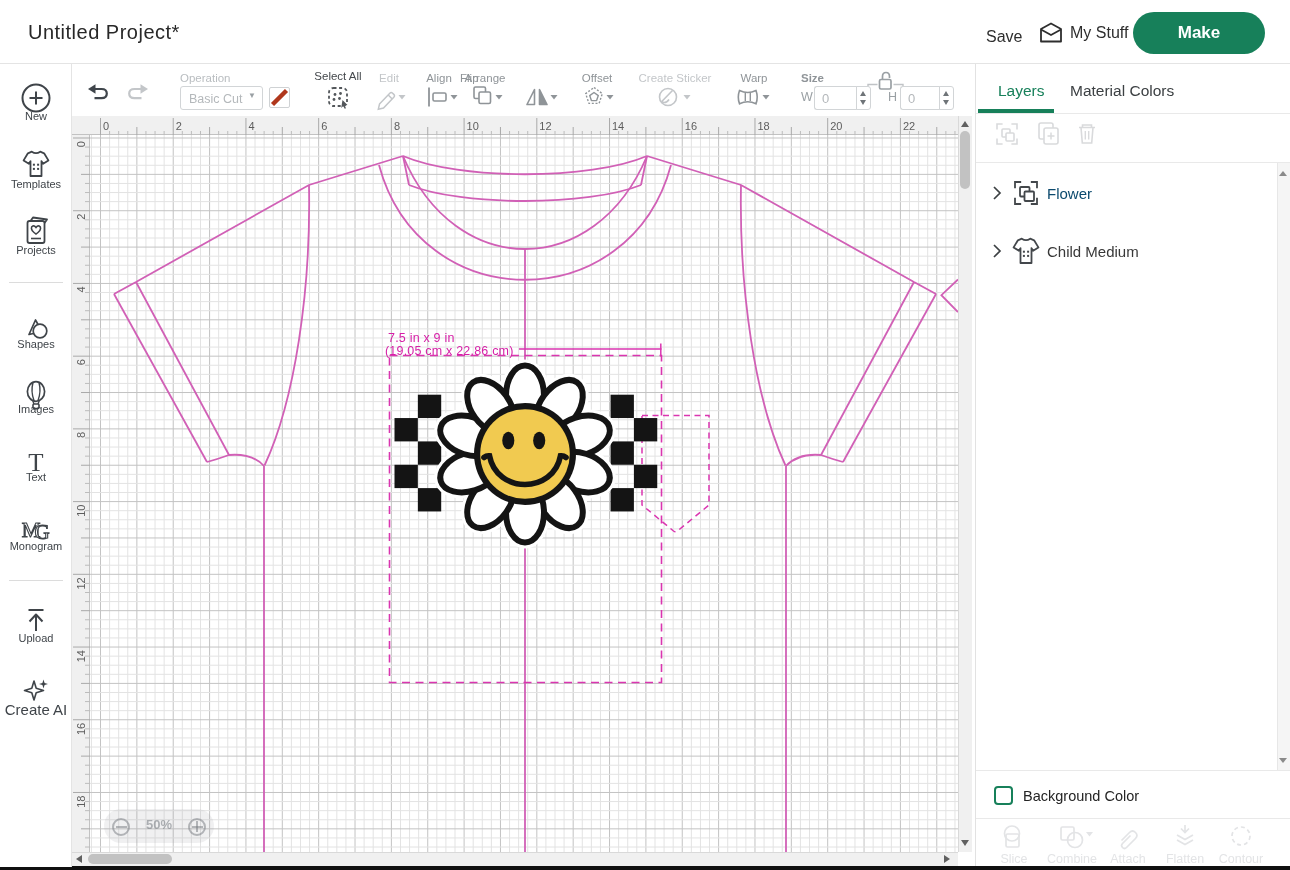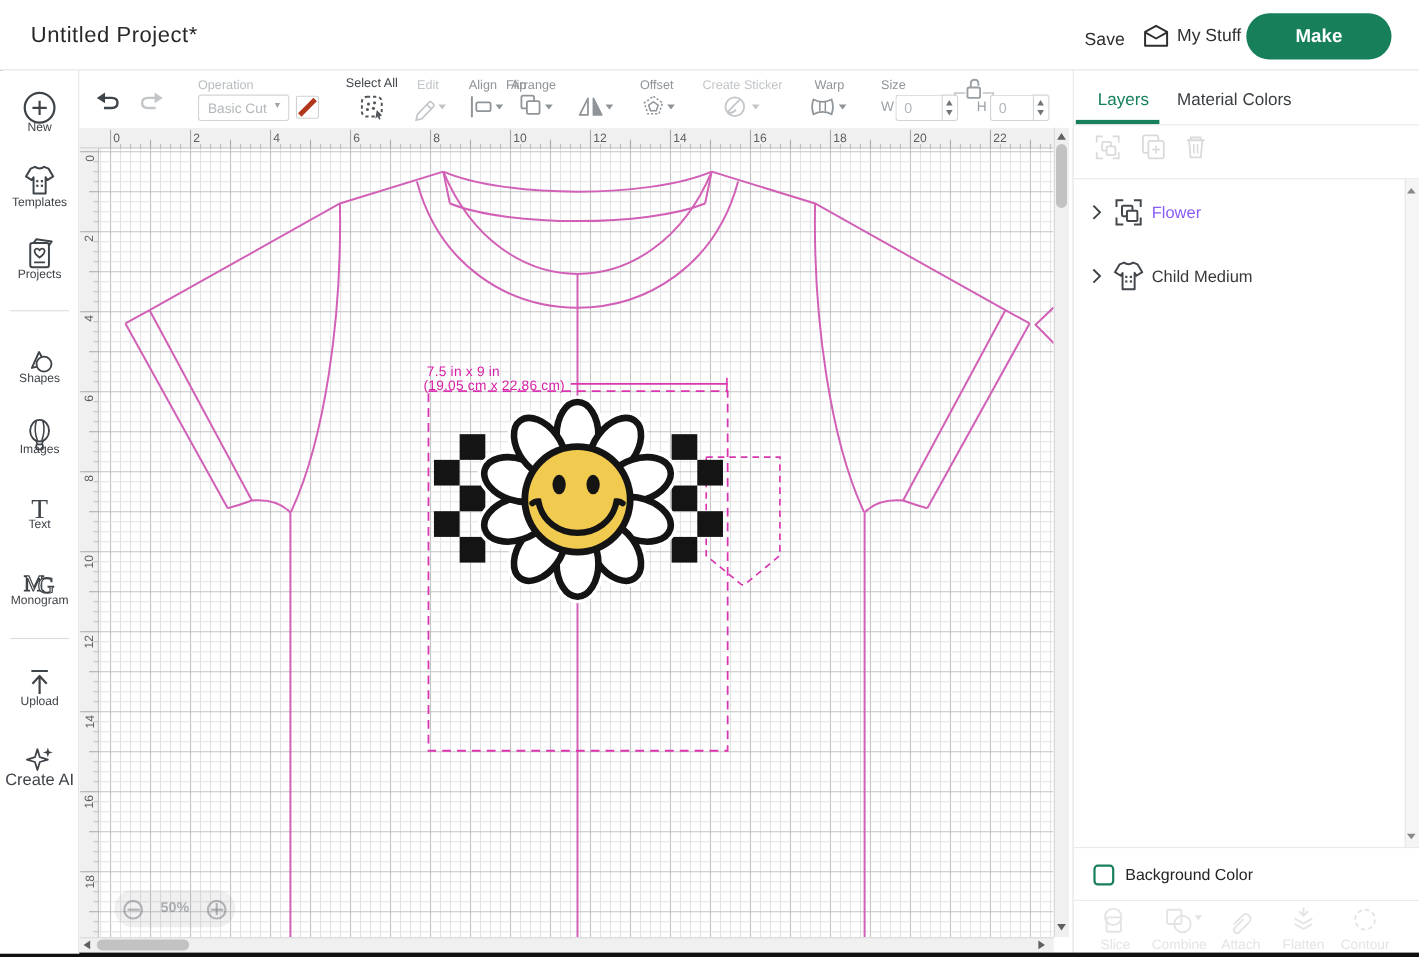--- a/index.html
+++ b/index.html
@@ -115,7 +115,7 @@
         <div style="position:absolute;left:517px;top:72px;width:160px;text-align:center;font-size:11.5px;font-weight:400;color:#8f9498">Offset</div>
         <div style="position:absolute;left:595px;top:72px;width:160px;text-align:center;font-size:11.5px;font-weight:400;color:#c3c6c9">Create Sticker</div>
         <div style="position:absolute;left:674px;top:72px;width:160px;text-align:center;font-size:11.5px;font-weight:400;color:#8f9498">Warp</div>
-        <div style="position:absolute;left:801px;top:72px;font-size:11.5px;font-weight:400;color:#8f9498">Size</div>
+        <div style="position:absolute;left:801px;top:72px;font-size:11.5px;font-weight:700;color:#8f9498">Size</div>
         <div style="position:absolute;left:180px;top:86px;width:83px;height:24px;border:1px solid #d2d5d7;border-radius:3px;background:#fff;box-sizing:border-box">
           <span style="position:absolute;left:8px;top:5px;font-size:12.5px;color:#b4b8bb">Basic Cut</span>
           <span style="position:absolute;right:6px;top:4px;font-size:8px;color:#9aa0a4">▼</span>

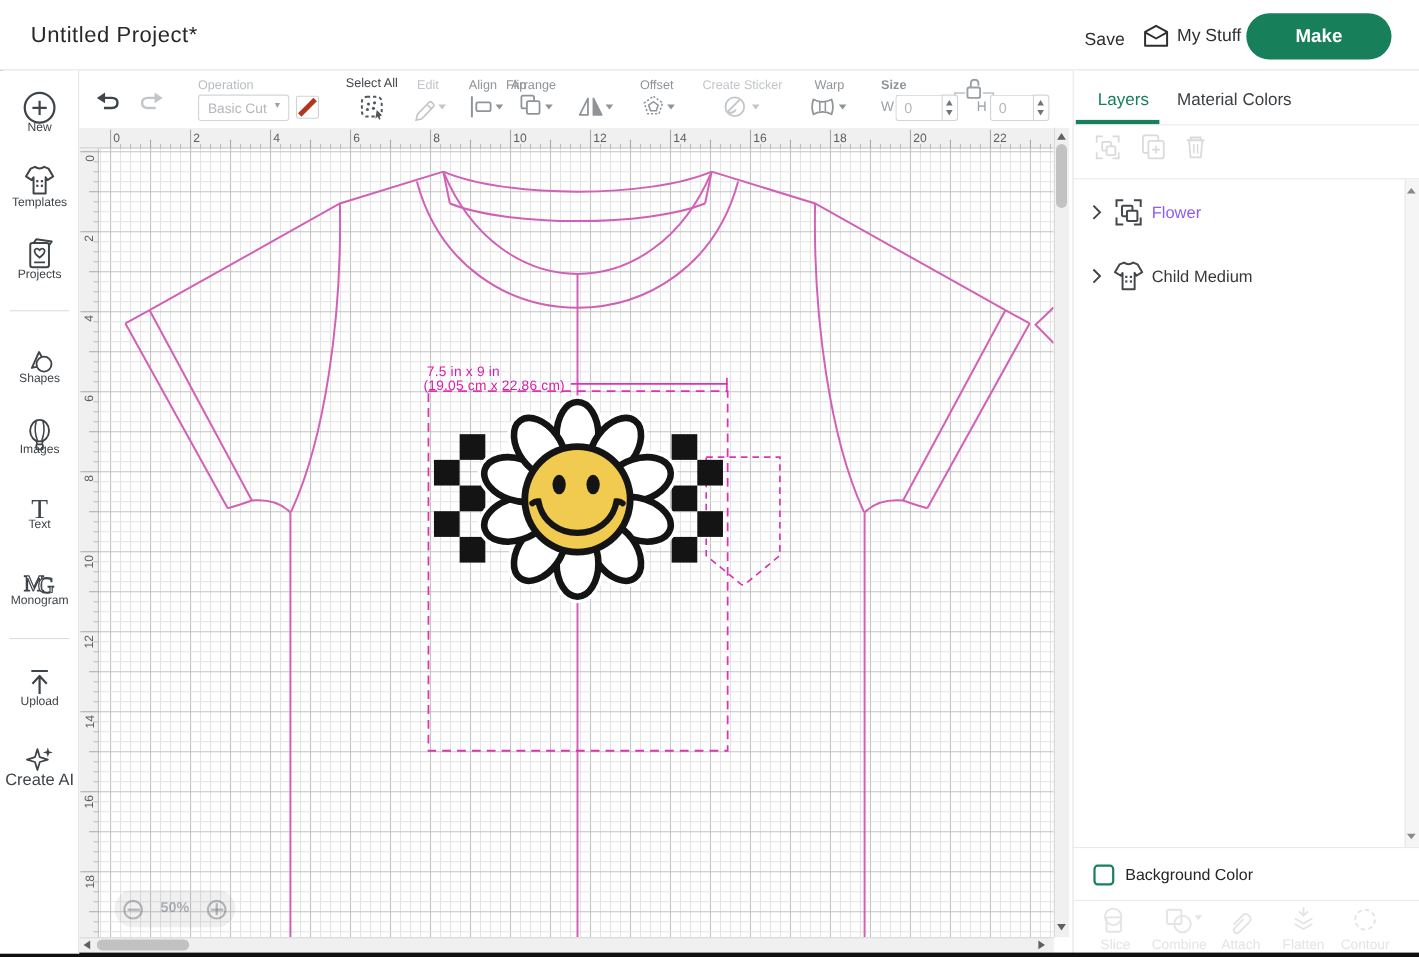--- a/index.html
+++ b/index.html
@@ -641,7 +641,7 @@
         <rect x="46.9" y="92.9" width="2" height="2" fill="#43474b"></rect>
         <rect x="51.1" y="92.9" width="2" height="2" fill="#43474b"></rect>
       </svg>
-      <div style="position:absolute;left:71px;top:121px;font-size:15px;color:#8b5cf6">Flower</div>
+      <div style="position:absolute;left:71px;top:121px;font-size:15px;color:#0c4a6e">Flower</div>
       <div style="position:absolute;left:71px;top:179px;font-size:15px;color:#383838">Child Medium</div>
       <div style="position:absolute;right:0;top:99px;width:13px;height:607px;background:#f5f5f5;border-left:1px solid #e7e7e7;box-sizing:border-box"></div>
       <div style="position:absolute;right:3px;top:107px;width:0;height:0;border-left:4px solid transparent;border-right:4px solid transparent;border-bottom:5px solid #8a8a8a"></div>

